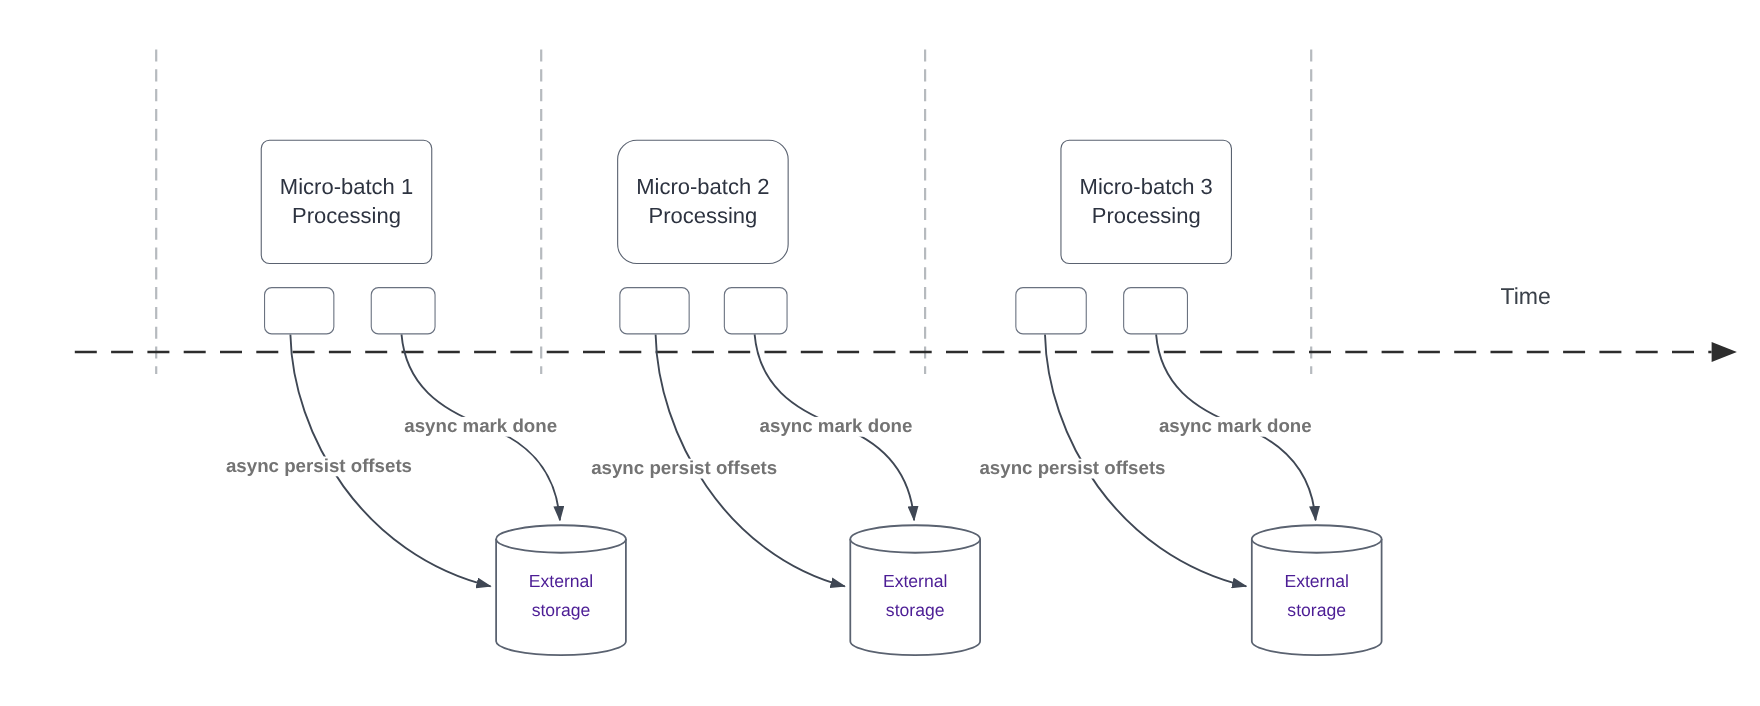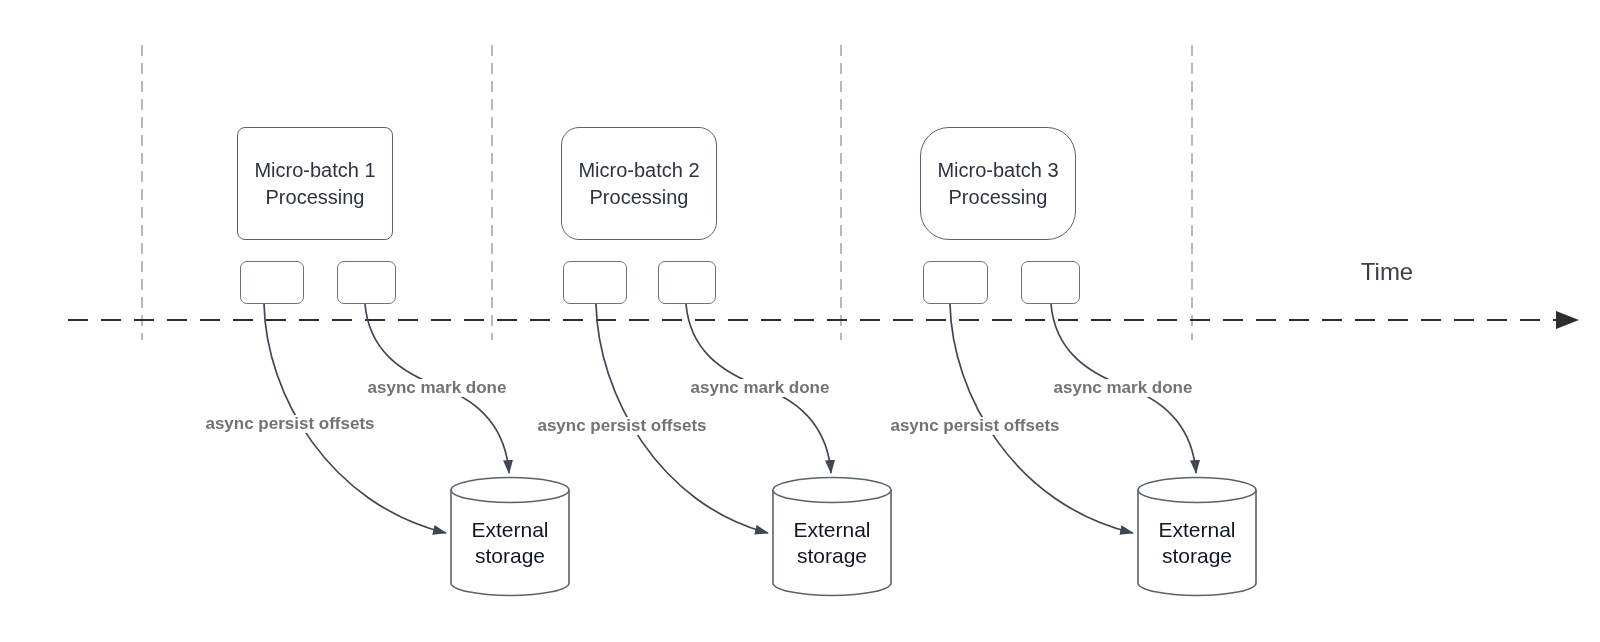--- a/index.html
+++ b/index.html
@@ -111,7 +111,7 @@
   <div class="storage-label" style="left:773px;">External
 storage</div>
 
-  <div class="node main-box" style="left:920px;border-radius:29px;">Micro-batch 3
+  <div class="node main-box" style="left:964px;">Micro-batch 3
 Processing</div>
   <div class="node task-box" style="left:923px; width:65px;"></div>
   <div class="node task-box" style="left:1021px; width:59px;"></div>

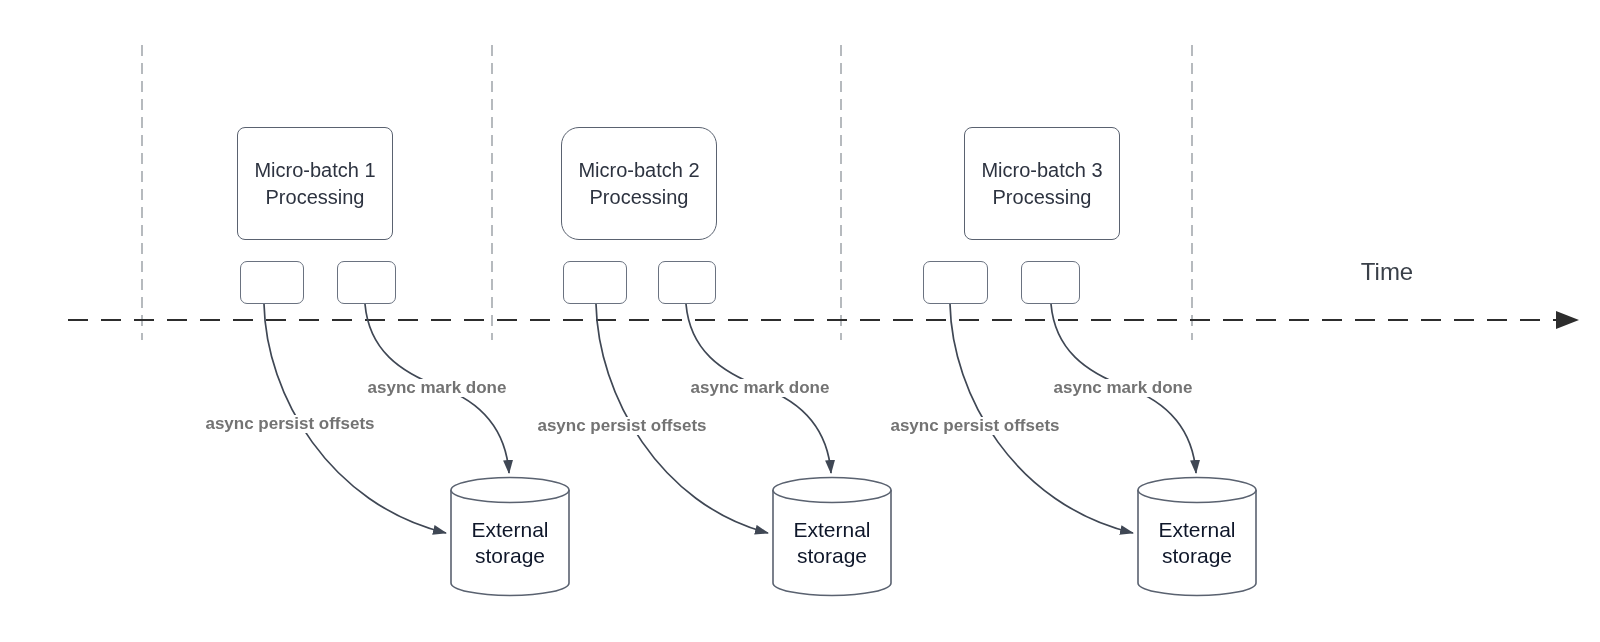--- a/index.html
+++ b/index.html
@@ -46,7 +46,7 @@
     position: absolute;
     left: 1387px; top: 258px;
     transform: translateX(-50%);
-    font-size: 24px; color: #3a4049;
+    font-size: 21px; color: #3a4049;
     white-space: nowrap;
   }
 </style>

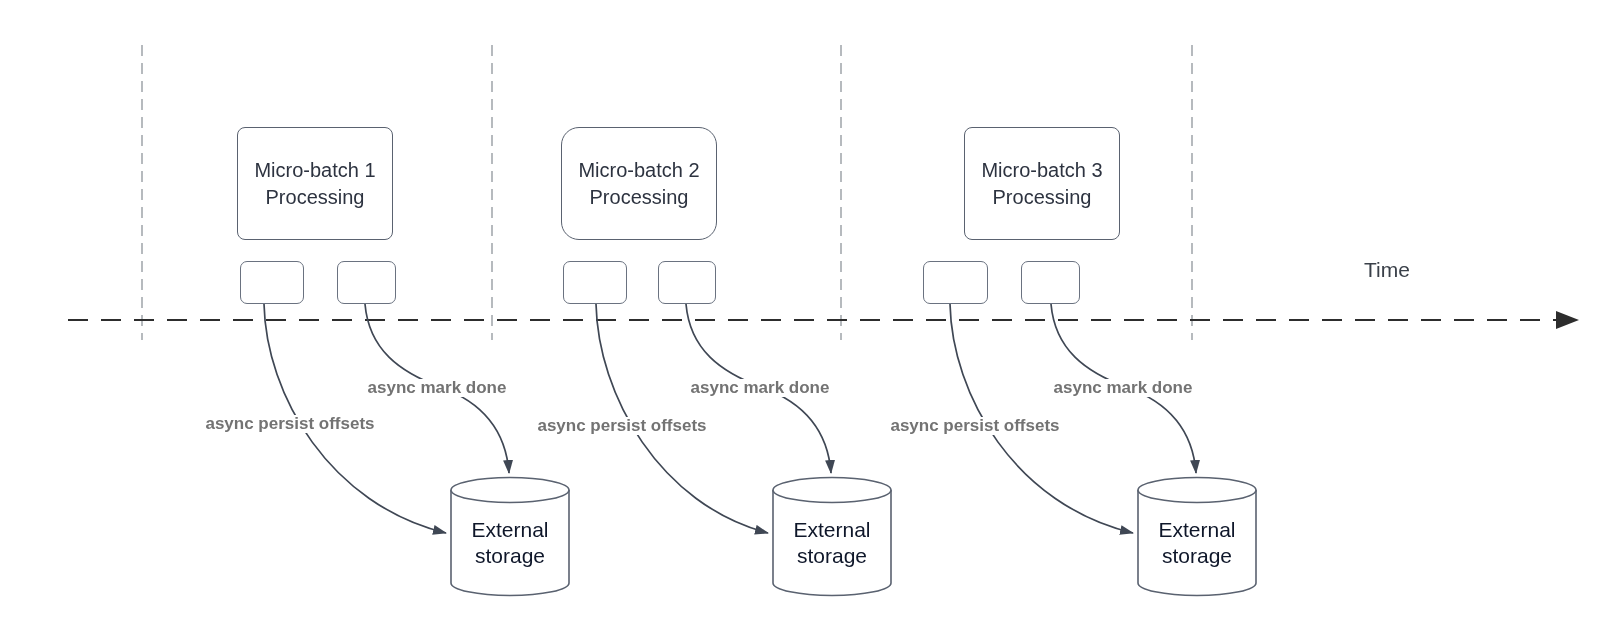--- a/index.html
+++ b/index.html
@@ -39,7 +39,7 @@
     position: absolute;
     width: 118px; height: 76px; top: 505px;
     display: flex; align-items: center; justify-content: center; text-align: center;
-    font-size: 21px; line-height: 26px; color: #0f172a;
+    font-size: 16px; line-height: 26px; color: #4c1d95;
     white-space: pre-line;
   }
   .time-label {

